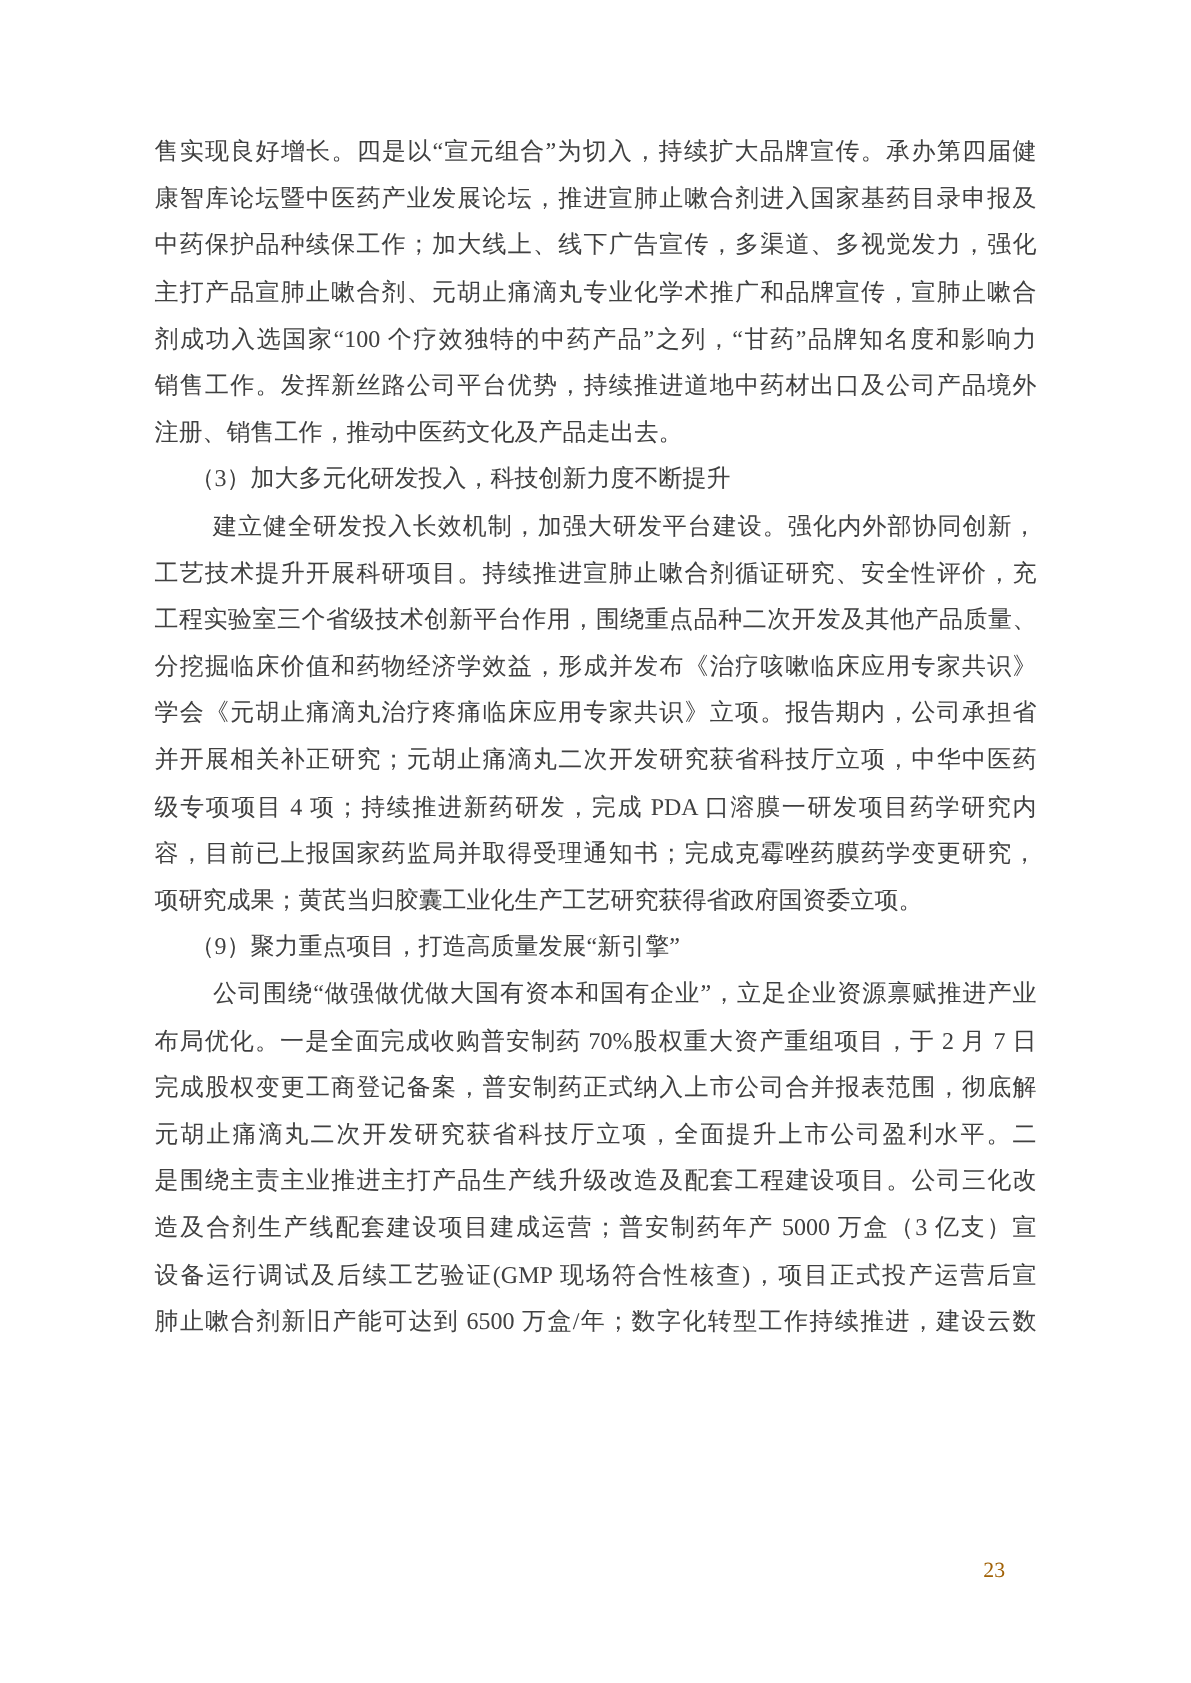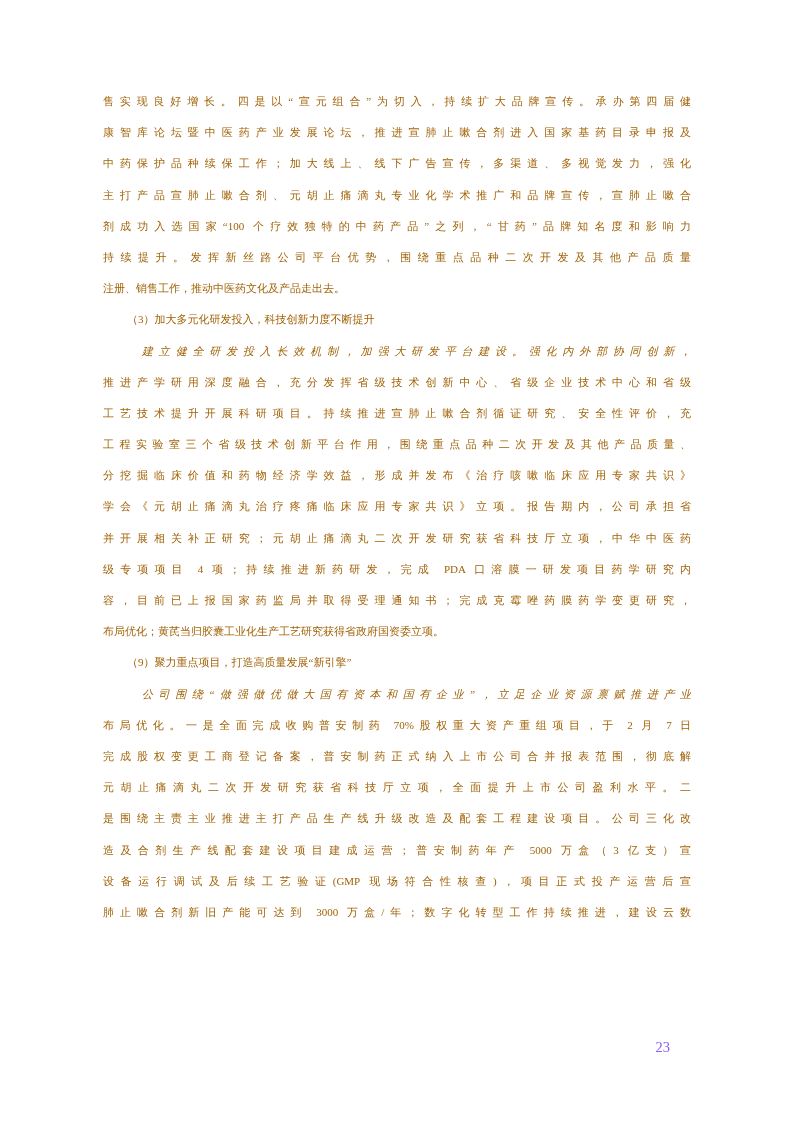--- a/index.html
+++ b/index.html
@@ -25,9 +25,9 @@
     left: 103px;
     top: 86px;
     width: 588px;
-    font-size: 11px;
+    font-size: 16px;
     line-height: 31.2px;
-    color: #a16207;
+    color: #404040;
   }
   .line {
     width: 588px;

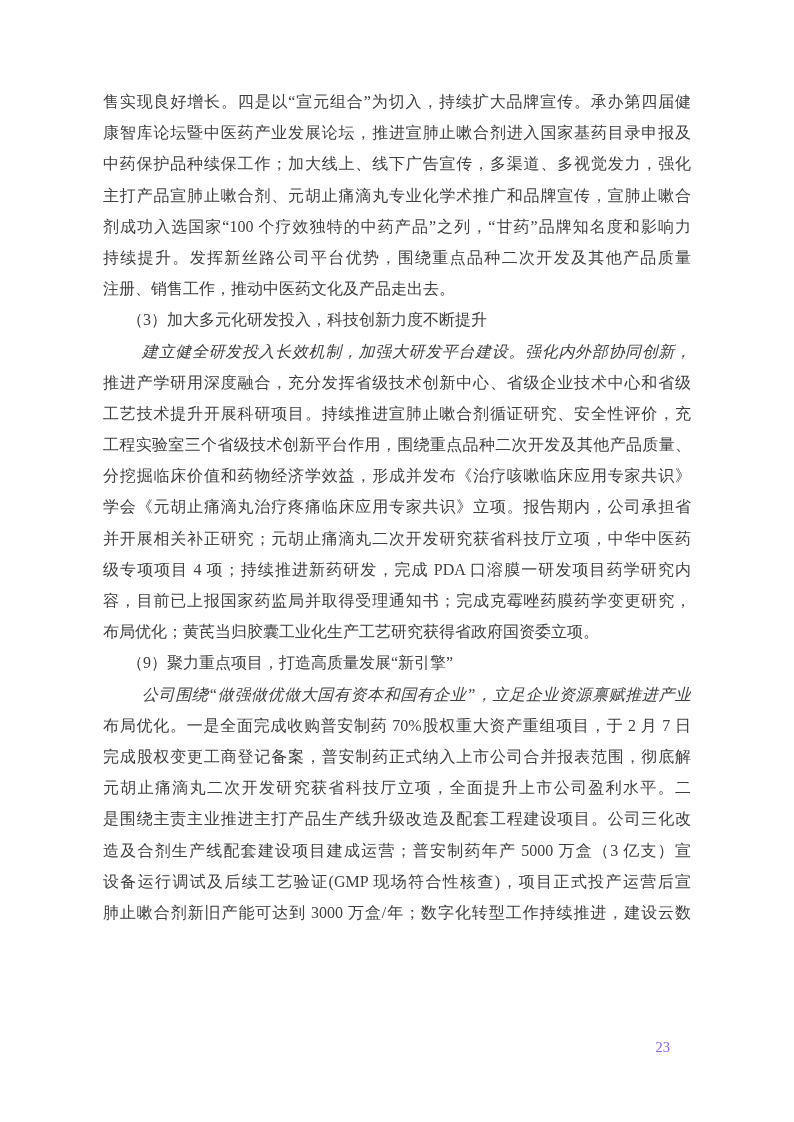--- a/index.html
+++ b/index.html
@@ -65,7 +65,7 @@
       <div class="line fill">中药保护品种续保工作；加大线上、线下广告宣传，多渠道、多视觉发力，强化</div>
       <div class="line fill">主打产品宣肺止嗽合剂、元胡止痛滴丸专业化学术推广和品牌宣传，宣肺止嗽合</div>
       <div class="line fill">剂成功入选国家“100 个疗效独特的中药产品”之列，“甘药”品牌知名度和影响力</div>
-      <div class="line fill">持续提升。发挥新丝路公司平台优势，围绕重点品种二次开发及其他产品质量</div>
+      <div class="line fill">销售工作。发挥新丝路公司平台优势，持续推进道地中药材出口及公司产品境外</div>
       <div class="line">注册、销售工作，推动中医药文化及产品走出去。</div>
       <div class="line indent-heading">（3）加大多元化研发投入，科技创新力度不断提升</div>
       <div class="line fill indent-body">建立健全研发投入长效机制，加强大研发平台建设。强化内外部协同创新，</div>

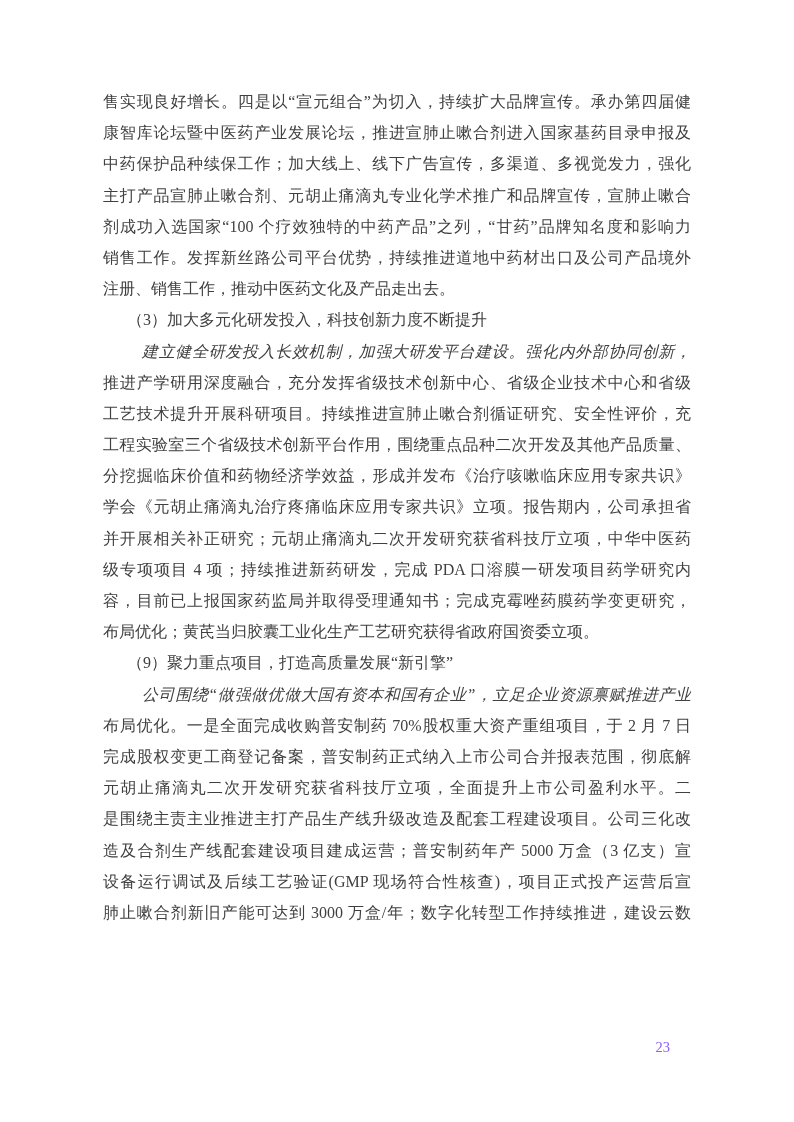--- a/index.html
+++ b/index.html
@@ -41,7 +41,7 @@
     text-align-last: justify;
     text-justify: inter-character;
   }
-  .line.indent-body { text-indent: 39px; font-style: italic; }
+  .line.indent-body { text-indent: 39px; }
   .line.indent-heading { text-indent: 24px; }
   .footer {
     position: absolute;

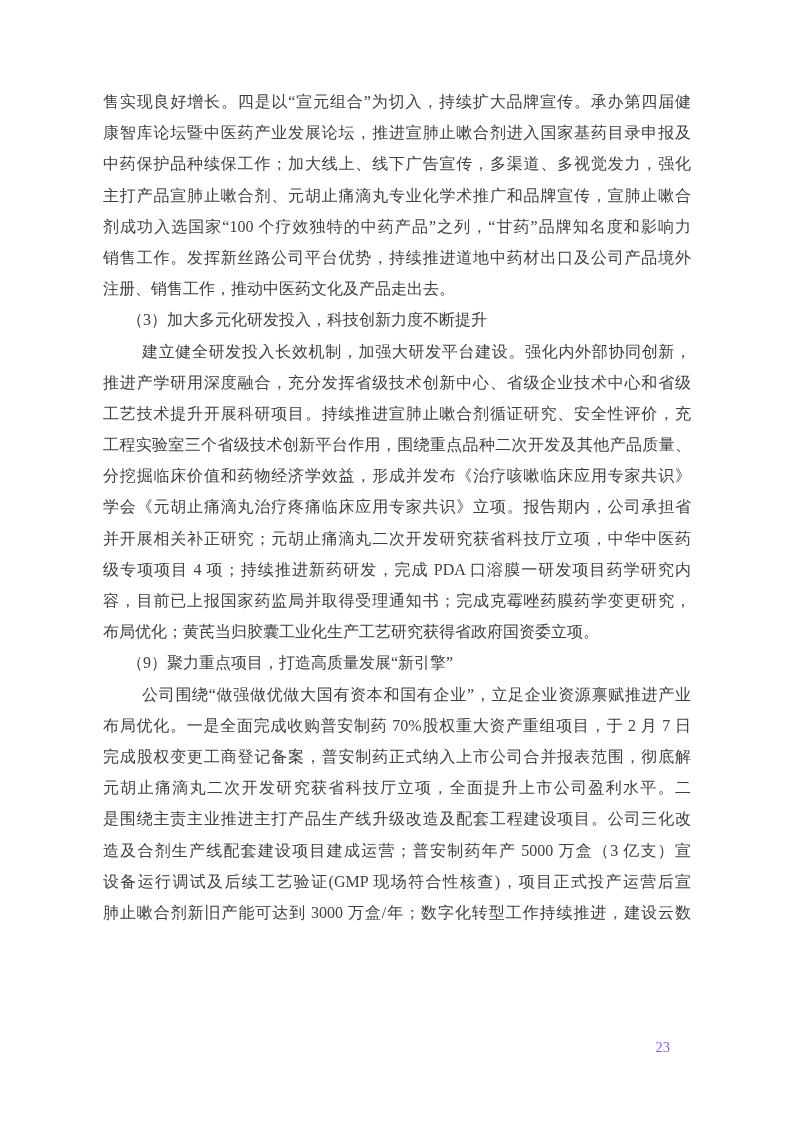--- a/index.html
+++ b/index.html
@@ -69,7 +69,6 @@
       <div class="line">注册、销售工作，推动中医药文化及产品走出去。</div>
       <div class="line indent-heading">（3）加大多元化研发投入，科技创新力度不断提升</div>
       <div class="line fill indent-body">建立健全研发投入长效机制，加强大研发平台建设。强化内外部协同创新，</div>
-      <div class="line fill">推进产学研用深度融合，充分发挥省级技术创新中心、省级企业技术中心和省级</div>
       <div class="line fill">工艺技术提升开展科研项目。持续推进宣肺止嗽合剂循证研究、安全性评价，充</div>
       <div class="line fill">工程实验室三个省级技术创新平台作用，围绕重点品种二次开发及其他产品质量、</div>
       <div class="line fill">分挖掘临床价值和药物经济学效益，形成并发布《治疗咳嗽临床应用专家共识》</div>

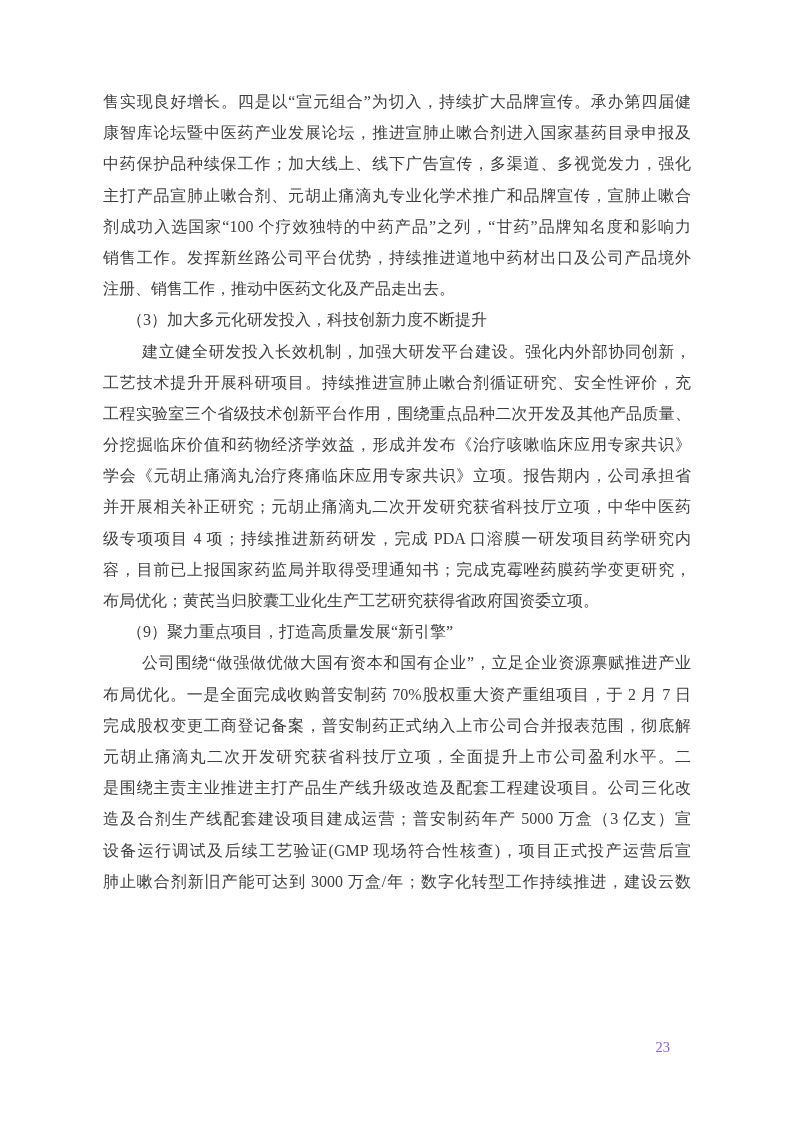--- a/index.html
+++ b/index.html
@@ -76,7 +76,7 @@
       <div class="line fill">并开展相关补正研究；元胡止痛滴丸二次开发研究获省科技厅立项，中华中医药</div>
       <div class="line fill">级专项项目 4 项；持续推进新药研发，完成 PDA 口溶膜一研发项目药学研究内</div>
       <div class="line fill">容，目前已上报国家药监局并取得受理通知书；完成克霉唑药膜药学变更研究，</div>
-      <div class="line">布局优化；黄芪当归胶囊工业化生产工艺研究获得省政府国资委立项。</div>
+      <div class="line">项研究成果；黄芪当归胶囊工业化生产工艺研究获得省政府国资委立项。</div>
       <div class="line indent-heading">（9）聚力重点项目，打造高质量发展“新引擎”</div>
       <div class="line fill indent-body">公司围绕“做强做优做大国有资本和国有企业”，立足企业资源禀赋推进产业</div>
       <div class="line fill">布局优化。一是全面完成收购普安制药 70%股权重大资产重组项目，于 2 月 7 日</div>

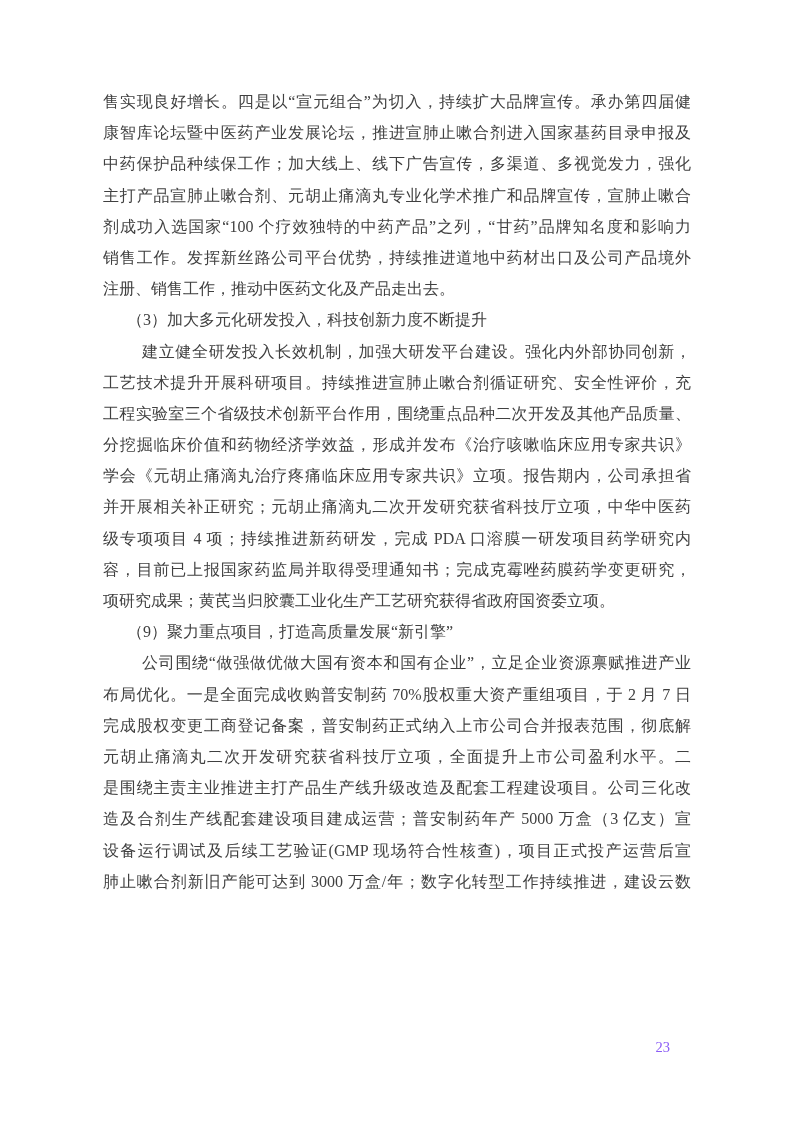--- a/index.html
+++ b/index.html
@@ -85,7 +85,7 @@
       <div class="line fill">是围绕主责主业推进主打产品生产线升级改造及配套工程建设项目。公司三化改</div>
       <div class="line fill">造及合剂生产线配套建设项目建成运营；普安制药年产 5000 万盒（3 亿支）宣</div>
       <div class="line fill">设备运行调试及后续工艺验证(GMP 现场符合性核查)，项目正式投产运营后宣</div>
-      <div class="line fill">肺止嗽合剂新旧产能可达到 3000 万盒/年；数字化转型工作持续推进，建设云数</div>
+      <div class="line fill">肺止嗽合剂新旧产能可达到 6500 万盒/年；数字化转型工作持续推进，建设云数</div>
     </div>
 
   <div class="footer">23</div>

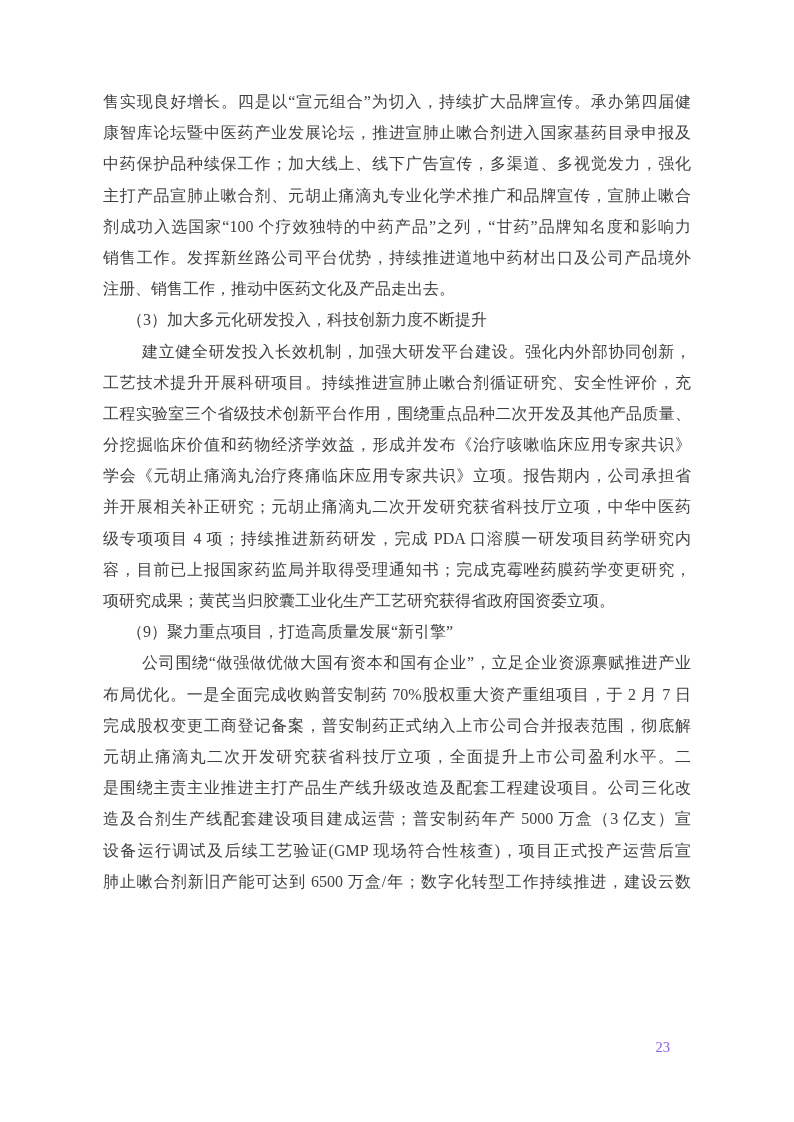--- a/index.html
+++ b/index.html
@@ -49,7 +49,7 @@
     right: 124px;
     font-size: 14.5px;
     line-height: 18px;
-    color: #8b5cf6;
+    color: #a16207;
     text-align: right;
   }
 </style>

